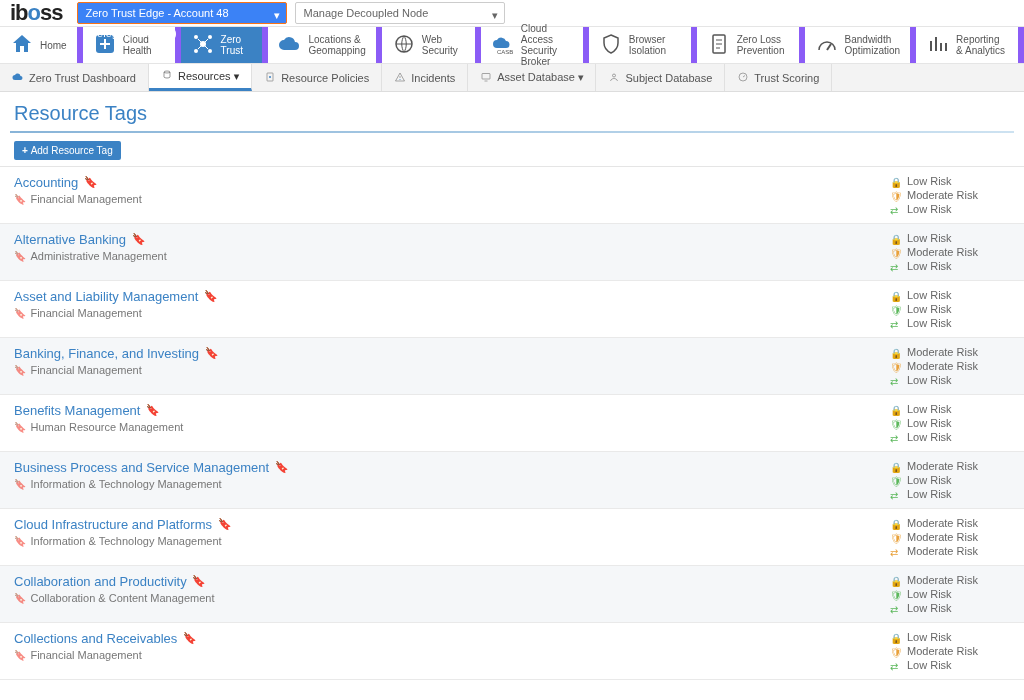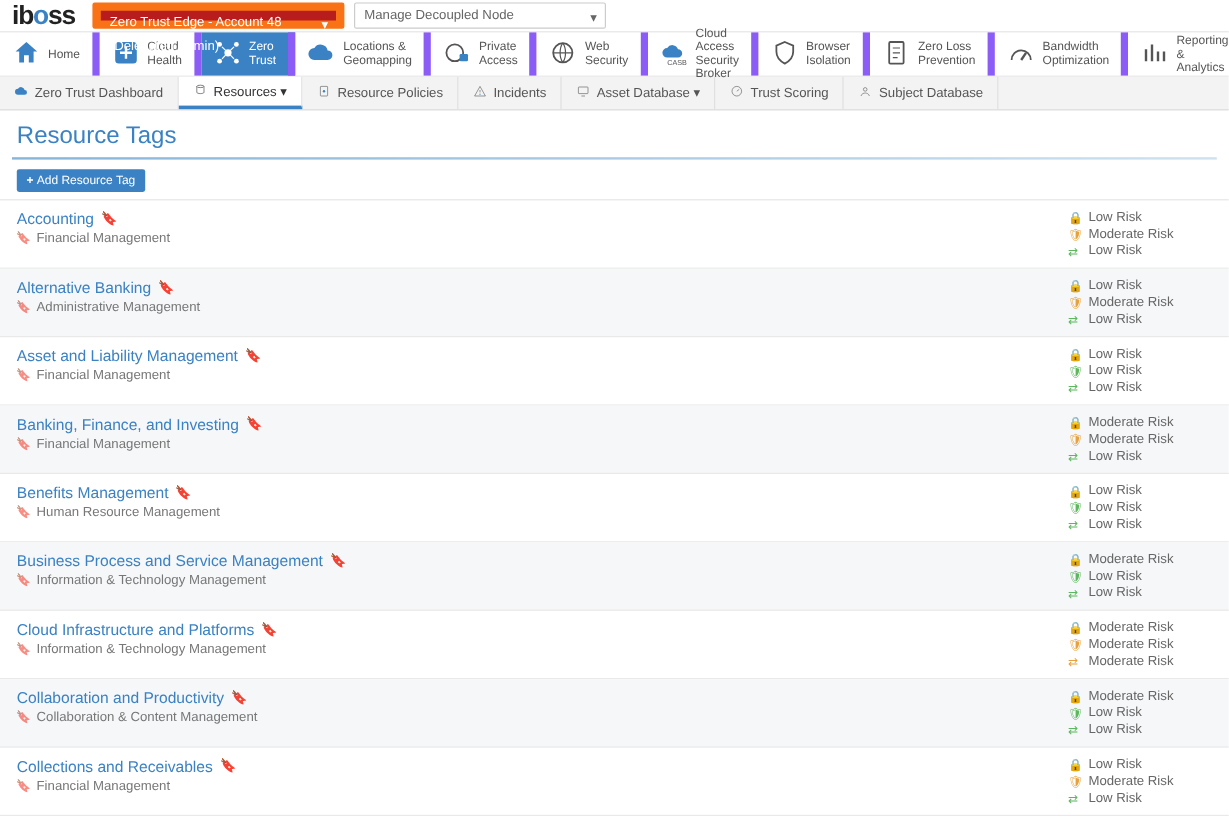--- a/index.html
+++ b/index.html
@@ -7,7 +7,7 @@
 .topbar{display:flex;align-items:center;height:26px;padding:0 4px;gap:8px}
 .logo{font-size:22px;font-weight:700;letter-spacing:-1px;color:#222;padding:0 6px}
 .logo .o{color:#3b82c4}
-.acct-select{background:#b91c1c;color:#fff;border:7px solid #f97316;height:22px;line-height:20px;padding:0 24px 0 8px;font-size:11px;width:210px;position:relative;border-radius:2px}
+.acct-select{background:#3b82f6;color:#fff;border:1px solid #f97316;height:22px;line-height:20px;padding:0 24px 0 8px;font-size:11px;width:210px;position:relative;border-radius:2px}
 .acct-select::after{content:"▾";position:absolute;right:6px;top:2px;color:#fff}
 .node-select{background:#fff;border:1px solid #ccc;height:22px;line-height:20px;padding:0 24px 0 8px;font-size:11px;width:210px;color:#666;position:relative;border-radius:2px}
 .node-select::after{content:"▾";position:absolute;right:6px;top:2px;color:#666}

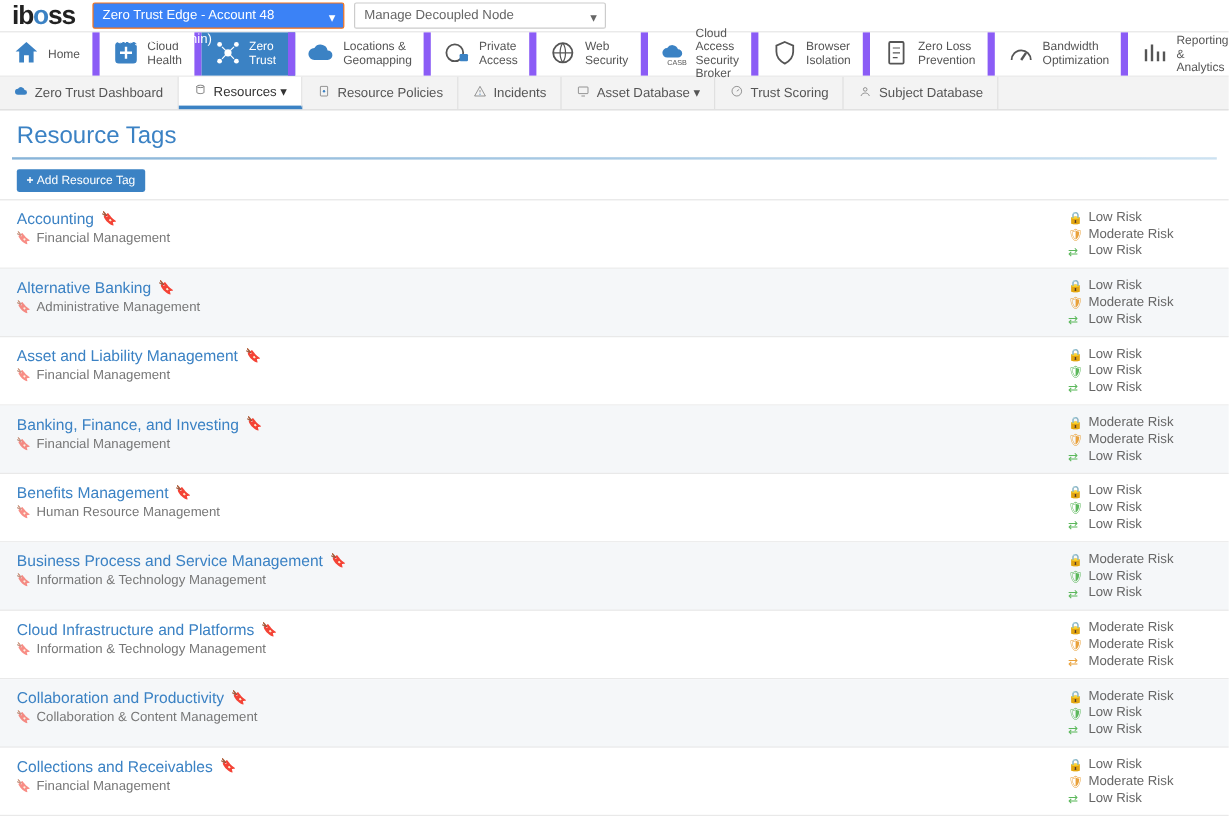--- a/index.html
+++ b/index.html
@@ -87,13 +87,6 @@
     </div>
     <div class="item">
       <span><svg viewBox="0 0 24 24">
-          <circle cx="10" cy="12" r="7" fill="none" stroke="currentColor" stroke-width="1.5"></circle>
-          <rect x="14" y="13" width="7" height="6" rx="1"></rect>
-        </svg></span>
-      <span class="lbl">Private Access</span>
-    </div>
-    <div class="item">
-      <span><svg viewBox="0 0 24 24">
           <circle cx="12" cy="12" r="8" fill="none" stroke="currentColor" stroke-width="1.5"></circle>
           <path d="M4 12h16M12 4c3 4 3 12 0 16M12 4c-3 4-3 12 0 16" fill="none" stroke="currentColor"></path>
         </svg></span>

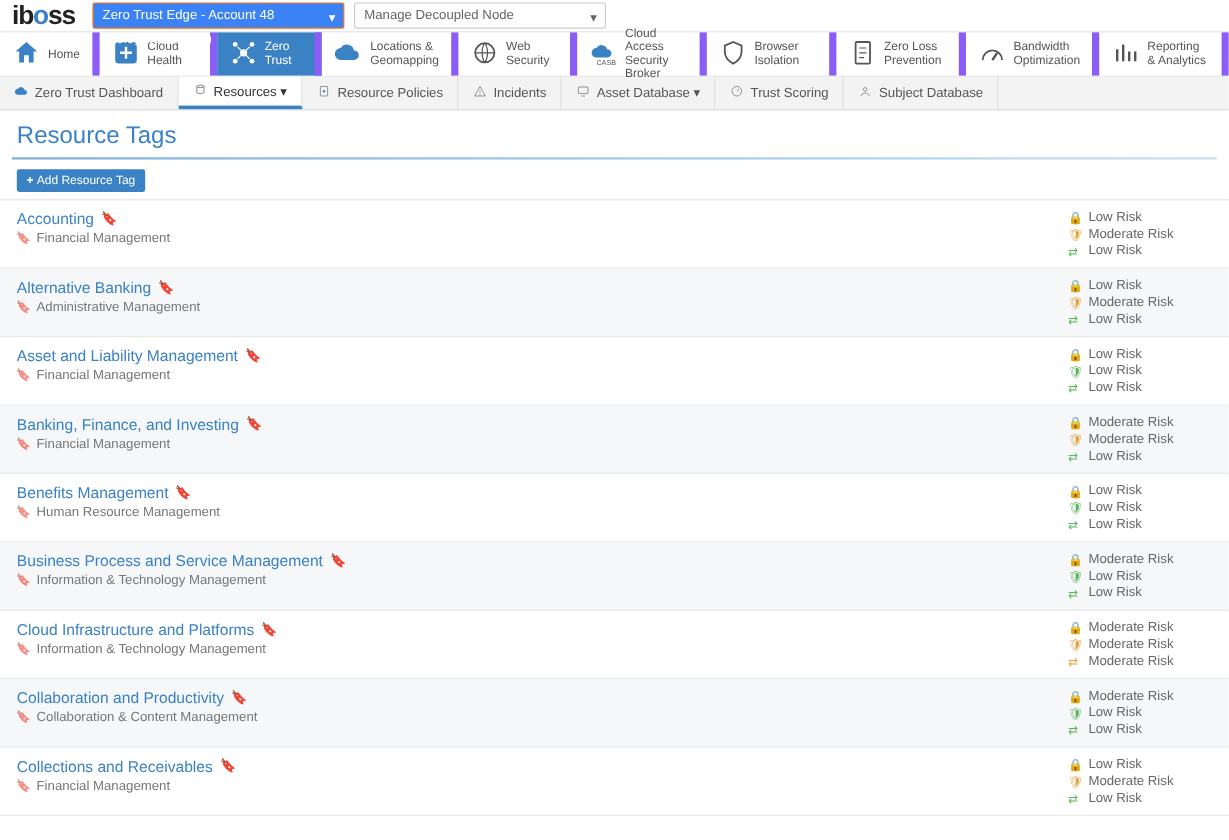--- a/index.html
+++ b/index.html
@@ -164,18 +164,18 @@
     </div>
     <div class="sitem">
       <span><svg viewBox="0 0 24 24">
+          <circle cx="12" cy="9" r="3" fill="none" stroke="currentColor"></circle>
+          <path d="M5 20c1-4 5-5 7-5s6 1 7 5" fill="none" stroke="currentColor"></path>
+        </svg></span>
+      <span>Subject Database</span>
+    </div>
+    <div class="sitem">
+      <span><svg viewBox="0 0 24 24">
           <circle cx="12" cy="12" r="8" fill="none" stroke="currentColor"></circle>
           <path d="M12 12l4-3" stroke="currentColor"></path>
         </svg></span>
       <span>Trust Scoring</span>
     </div>
-    <div class="sitem">
-      <span><svg viewBox="0 0 24 24">
-          <circle cx="12" cy="9" r="3" fill="none" stroke="currentColor"></circle>
-          <path d="M5 20c1-4 5-5 7-5s6 1 7 5" fill="none" stroke="currentColor"></path>
-        </svg></span>
-      <span>Subject Database</span>
-    </div>
   </div>
 
 <div class="page-title">Resource Tags</div>

